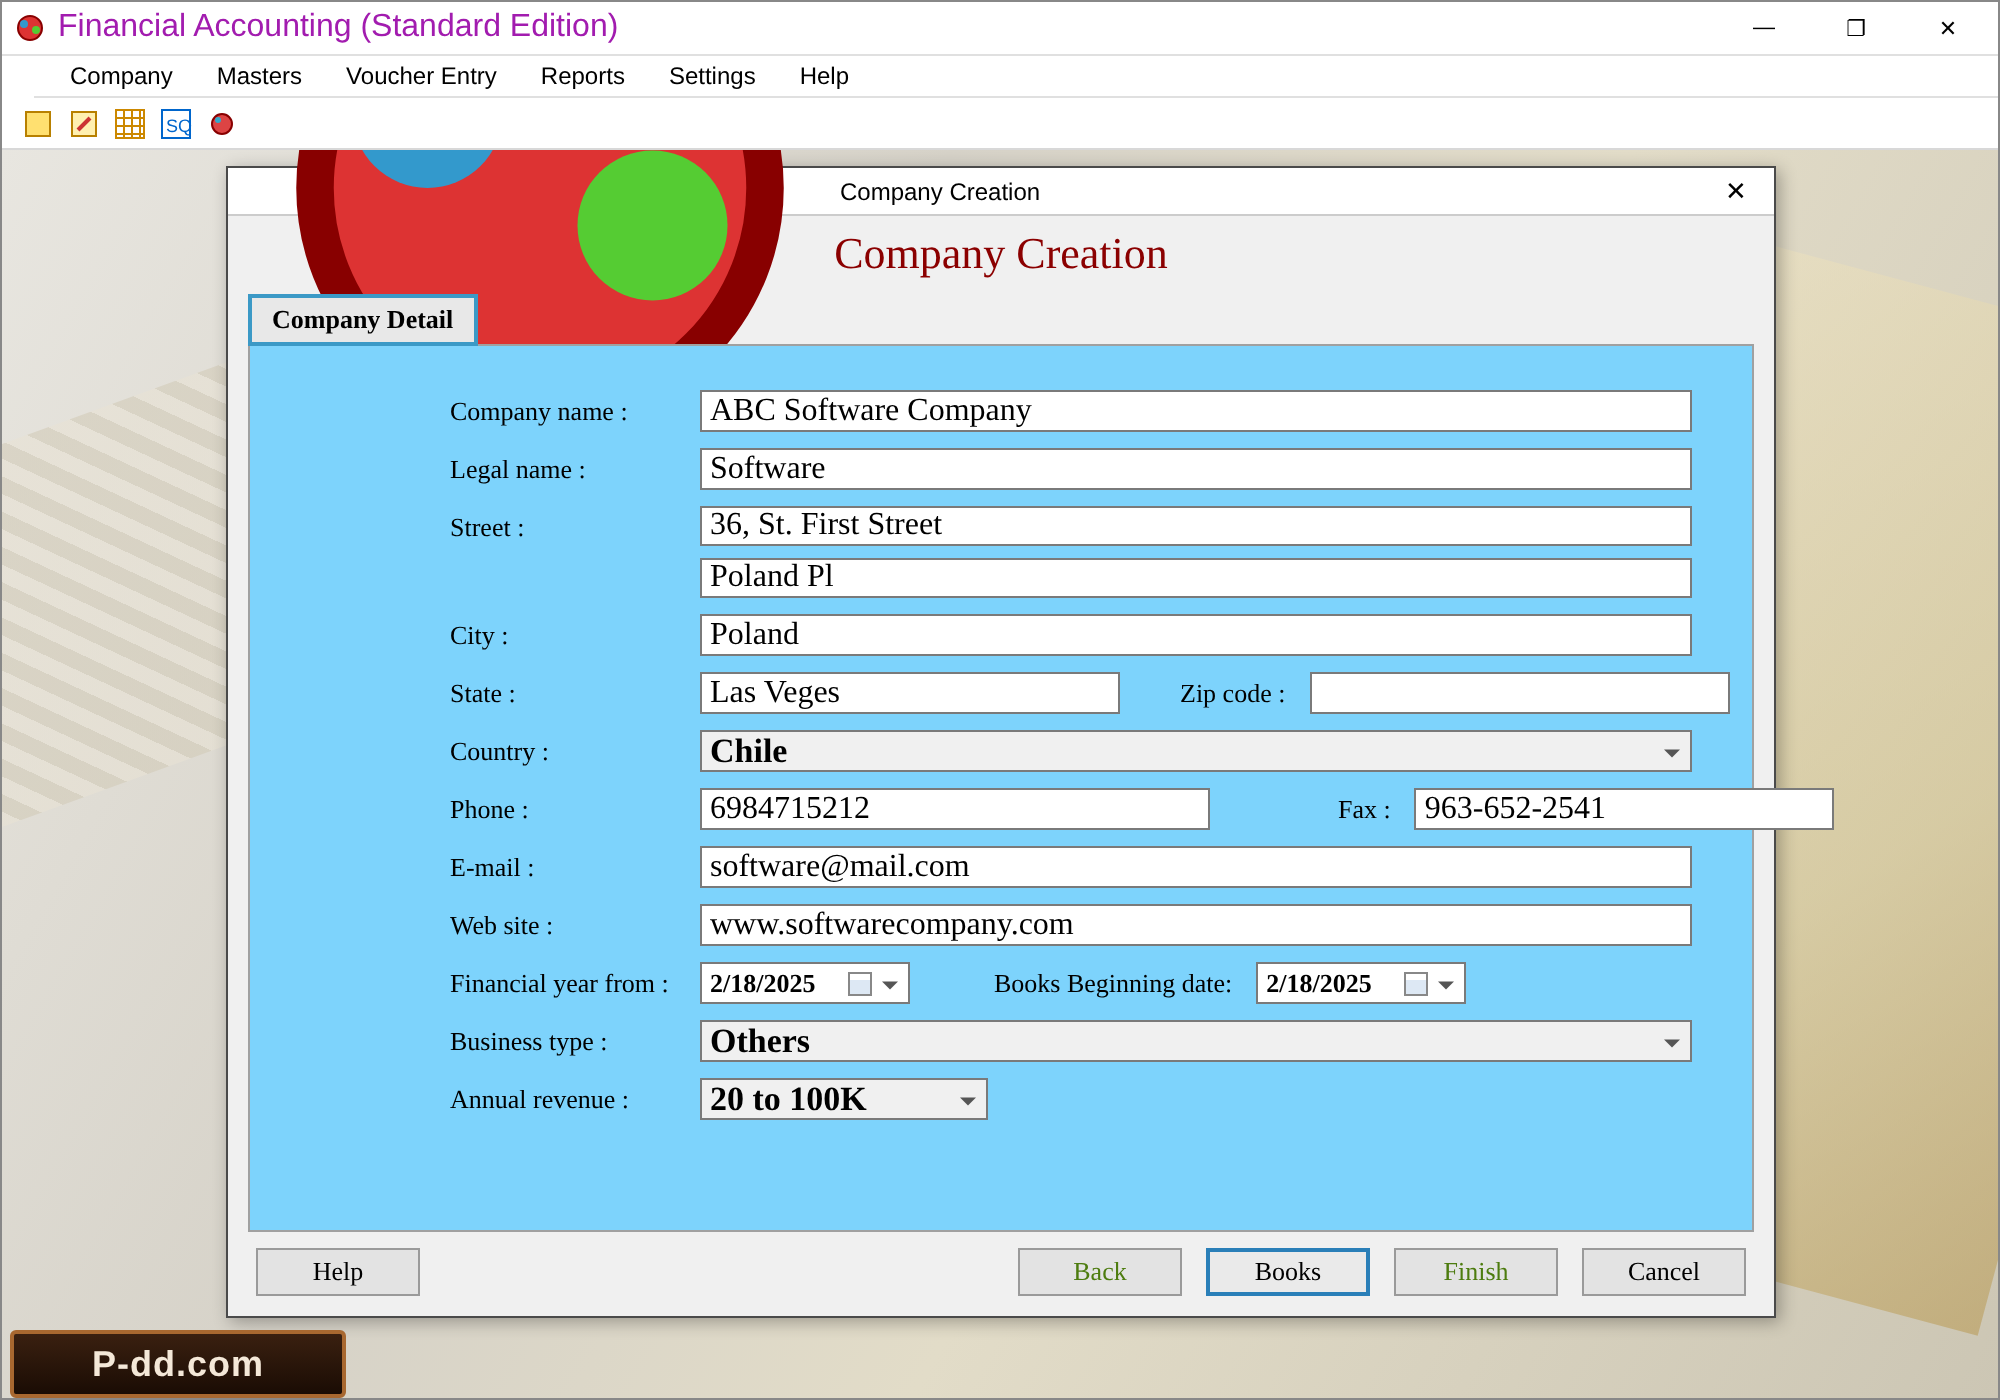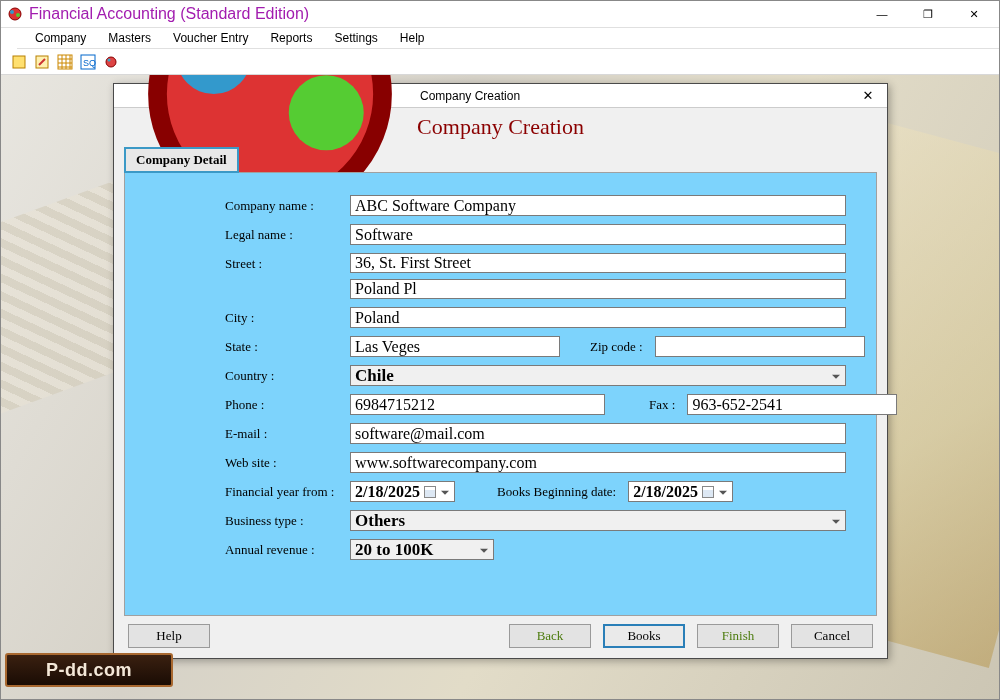--- a/index.html
+++ b/index.html
@@ -410,7 +410,7 @@
           <div class="field-row">
             <div class="field-label">Phone :</div>
             <input class="txt-input" style="flex: 0 0 255px;" value="6984715212">
-            <div class="field-label mid" style="padding-left:44px; text-align:right;">Fax :</div>
+            <div class="field-label mid" style="padding-left:64px; text-align:right;">Fax :</div>
             <input class="txt-input half2" value="963-652-2541" style="">
           </div>
 

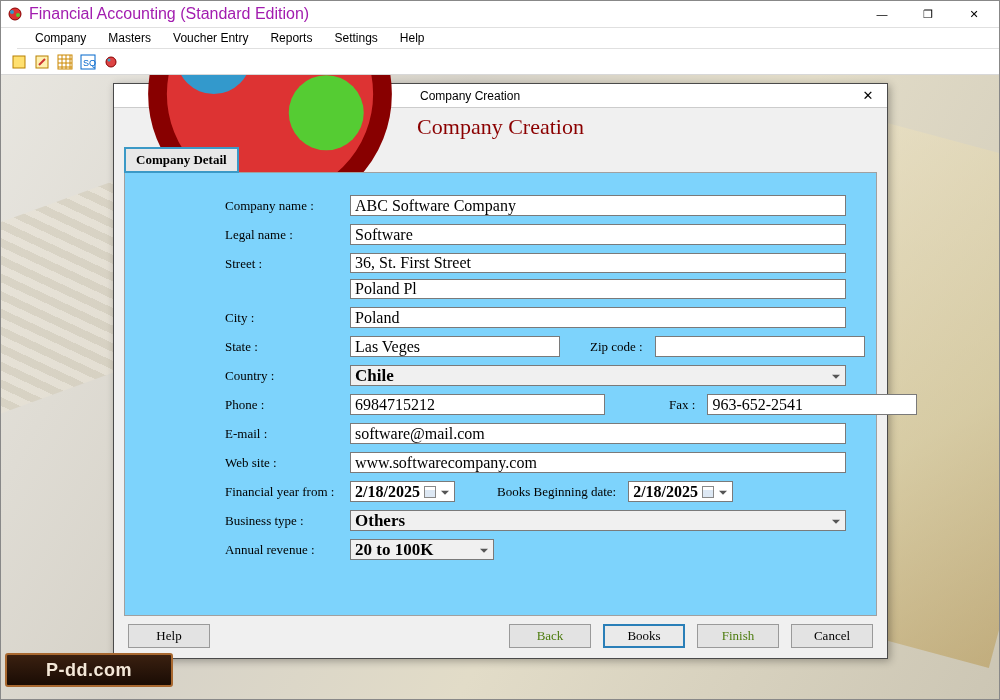--- a/index.html
+++ b/index.html
@@ -225,7 +225,7 @@
   padding: 0 4px;
   font-family: "Times New Roman", serif;
   font-weight: bold;
-  font-size: 16px;
+  font-size: 13px;
   position: relative;
 }
 .date-picker .cal-ico {

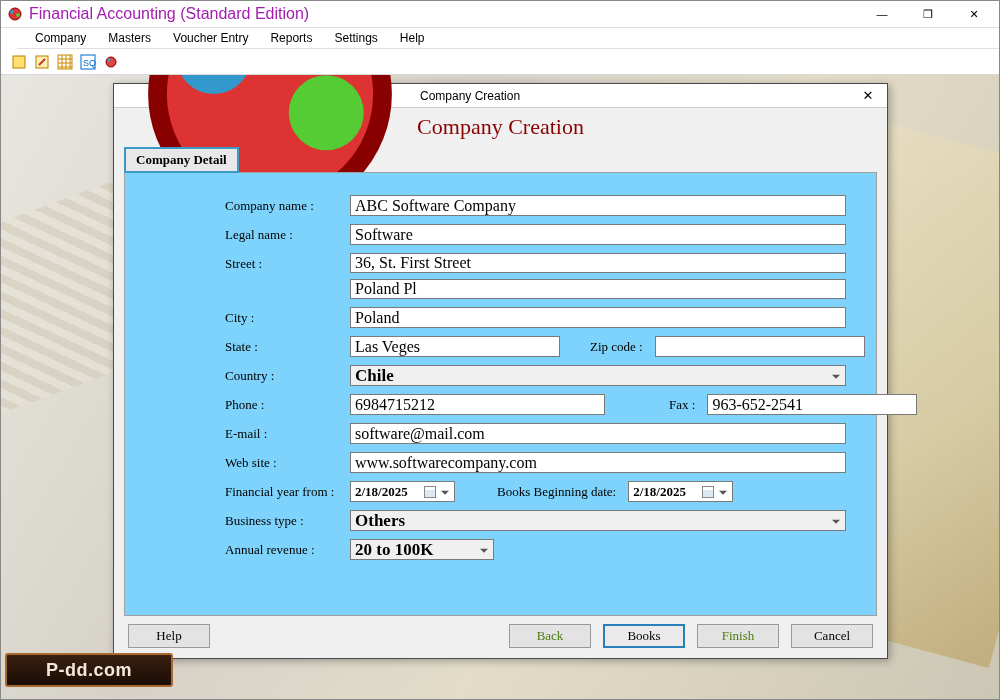--- a/index.html
+++ b/index.html
@@ -267,7 +267,7 @@
 .watermark {
   position: absolute;
   left: 4px;
-  bottom: 12px;
+  bottom: 0;
   width: 168px;
   height: 34px;
   background: linear-gradient(180deg, #3a2010 0%, #1a0c04 100%);

